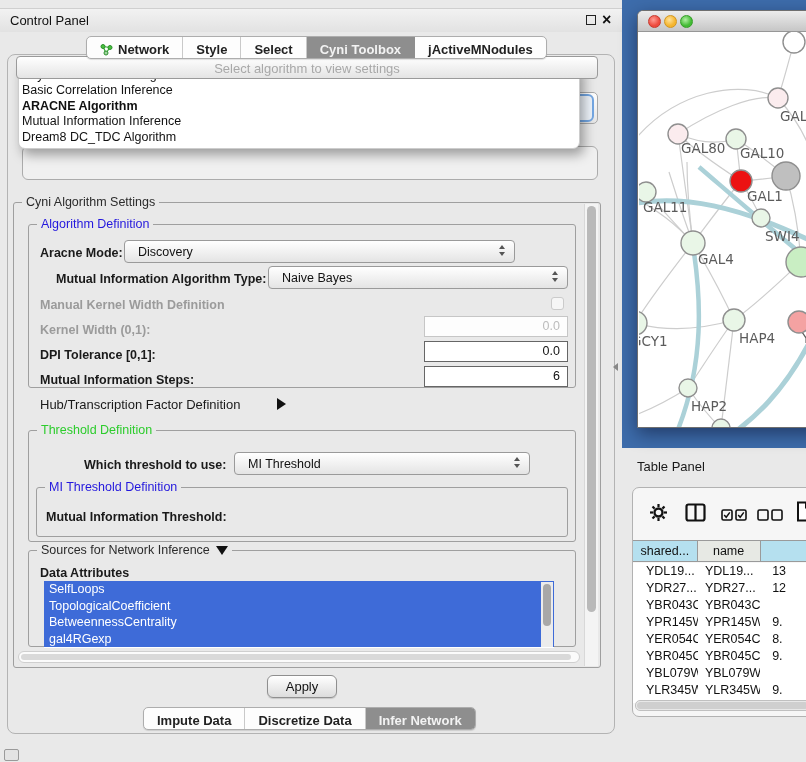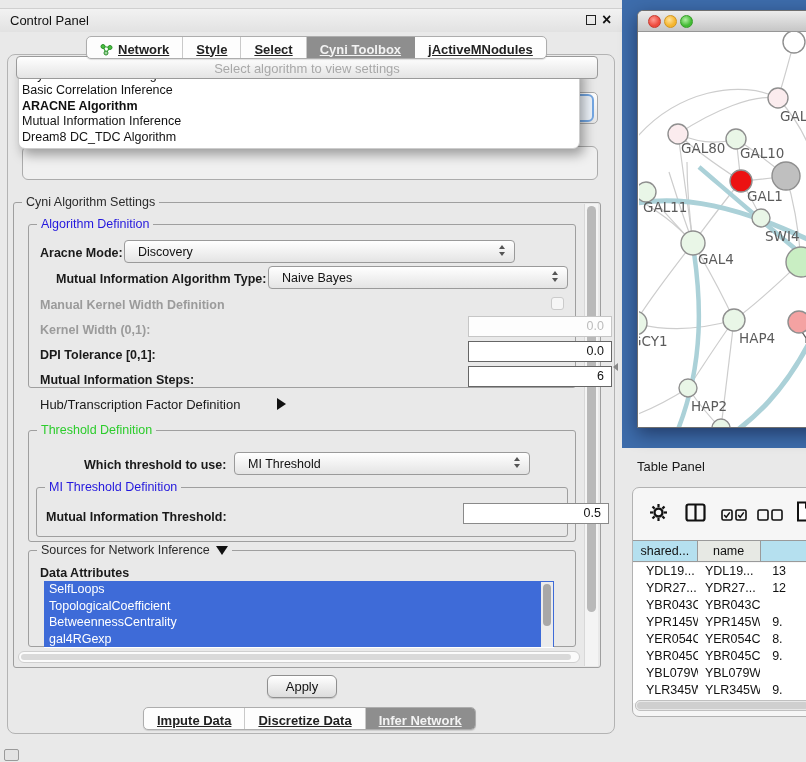--- a/index.html
+++ b/index.html
@@ -18,7 +18,7 @@
   .segbar { position:absolute; display:flex; background:#fdfdfd; border:1px solid #adadad;
     border-radius:5px; overflow:hidden; height:23px; box-shadow:0 1px 1px rgba(0,0,0,.12); }
   .seg { padding:3px 13px 0 13px; font-size:13px; font-weight:bold; color:#222;
-    border-right:1px solid #c9c9c9; display:flex; align-items:center; gap:5px; height:100%;text-decoration:underline; }
+    border-right:1px solid #c9c9c9; display:flex; align-items:center; gap:5px; height:100%; }
   .seg:last-child { border-right:none; }
   .seg.sel { background:#8e8e8e; color:#f3f3f3; border-right-color:#8e8e8e; }
   .tabicon { display:inline-flex; }

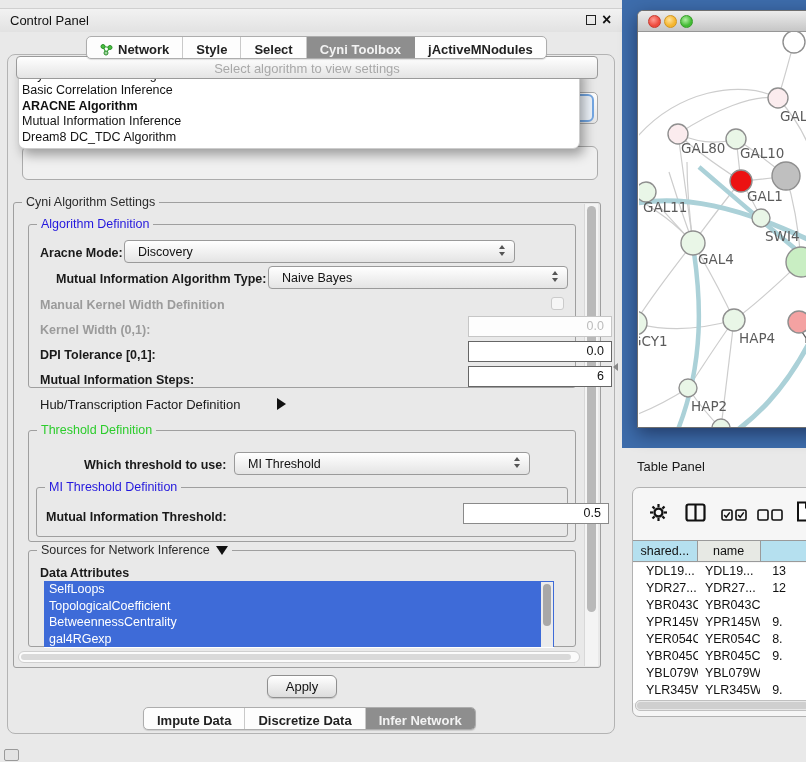--- a/index.html
+++ b/index.html
@@ -54,7 +54,7 @@
   .lbl.norm { font-weight:normal; font-size:13px; }
 
   .field { position:absolute; background:#fff; border:1px solid #666; font-size:12.5px;
-    text-align:right; padding:2px 7px 0 6px; color:#111; height:21px;margin-left:44px; }
+    text-align:right; padding:2px 7px 0 6px; color:#111; height:21px; }
   .field.dis { border-color:#c6c6c6; color:#bcbcbc; background:#fdfdfd; }
   .field.mid { border-color:#8a8a8a; }
 

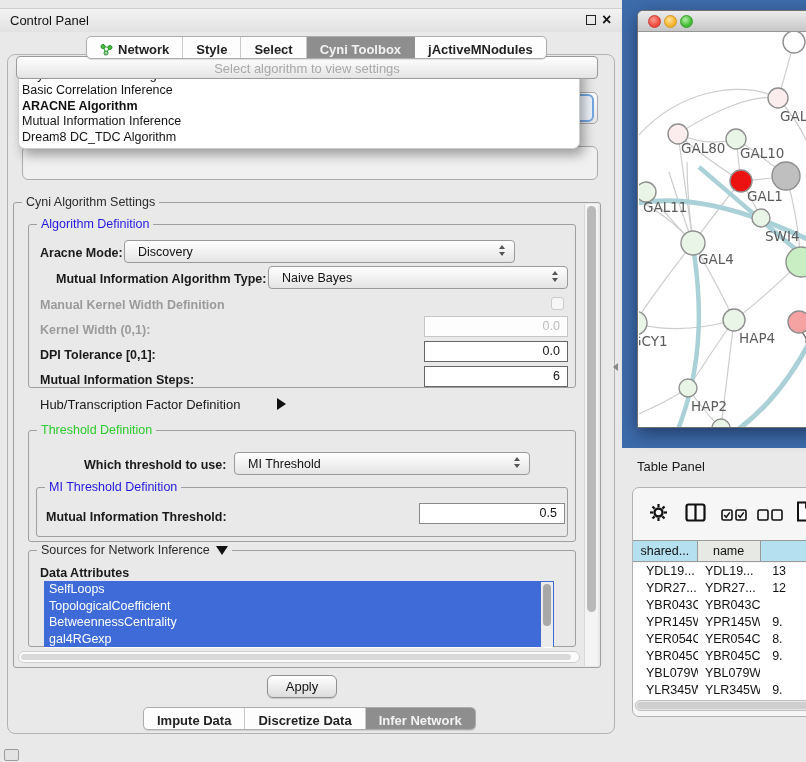--- a/index.html
+++ b/index.html
@@ -224,7 +224,6 @@
     <div class="legend blue">MI Threshold Definition</div>
   </div>
   <div class="lbl" style="left:46px; top:510px;">Mutual Information Threshold:</div>
-  <div class="field mid" style="left:419px; top:503px; width:146px;">0.5</div>
 
   <div class="groupbox" style="left:28px; top:550px; width:548px; height:97px;">
     <div class="legend"><span>Sources for Network Inference</span><span class="tri-down" style="border-top-color:#111;"></span></div>

